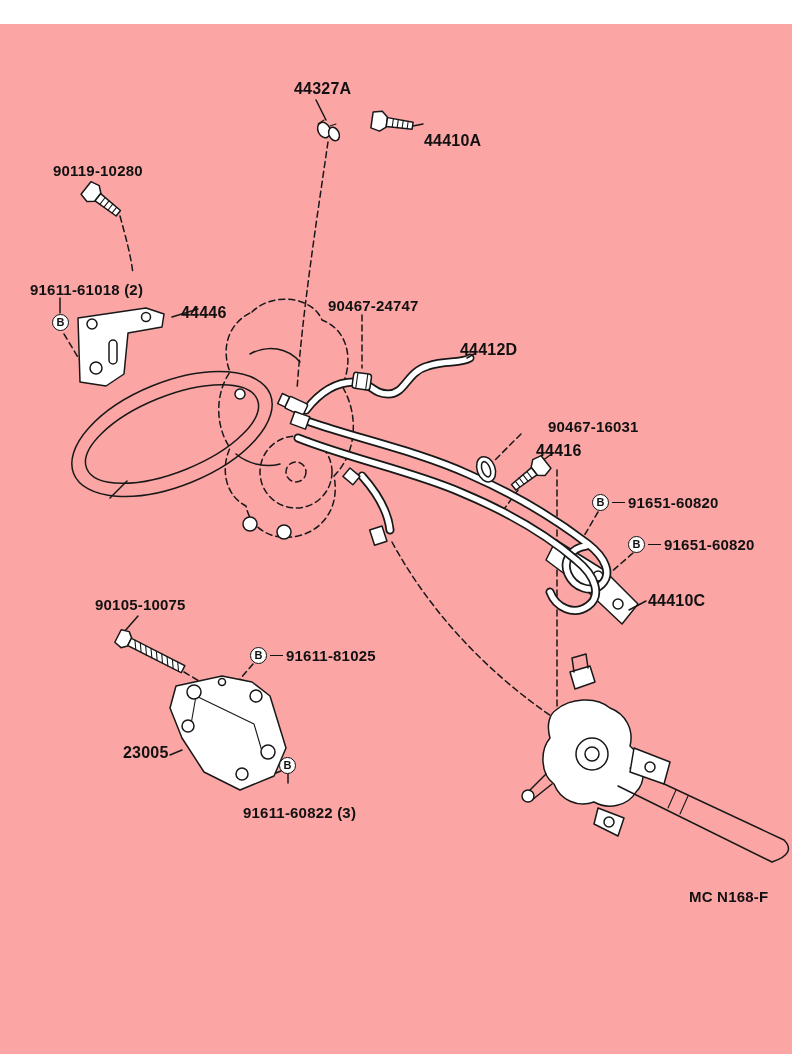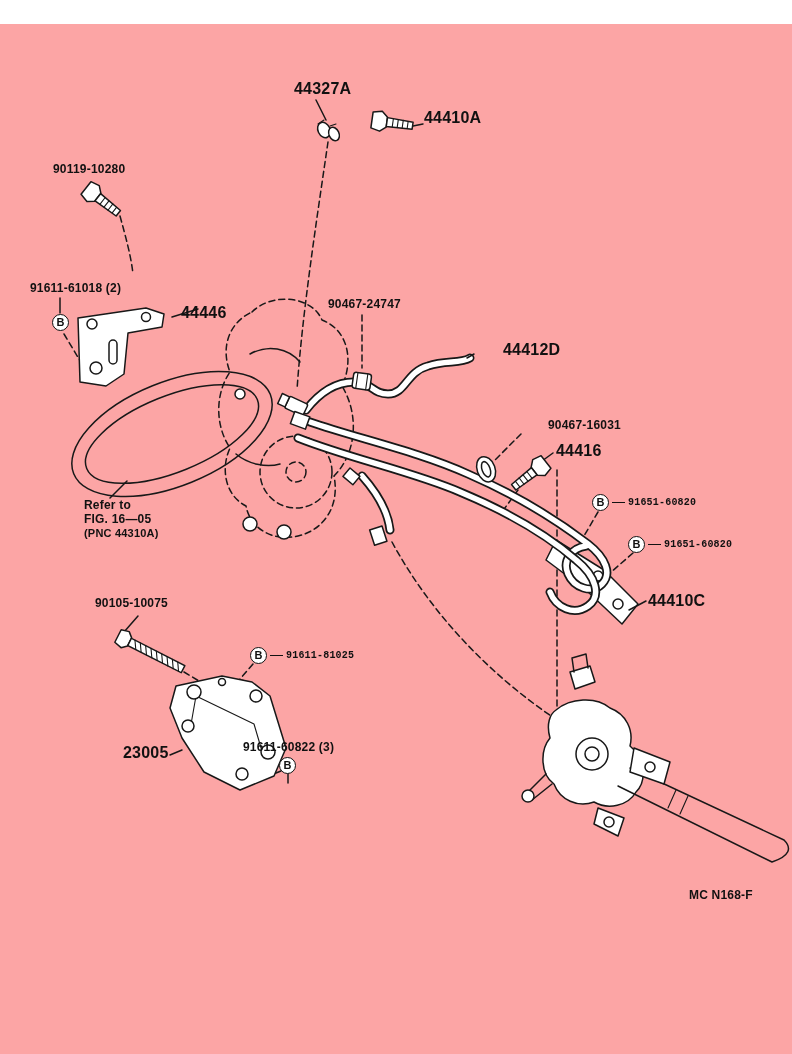--- a/index.html
+++ b/index.html
@@ -162,7 +162,7 @@
   </svg>
 
   <div class="lbl big" style="left:294px;top:56px">44327A</div>
-  <div class="lbl big" style="left:424px;top:85px">44410A</div>
+  <div class="lbl big" style="left:424px;top:108px">44410A</div>
   <div class="lbl" style="left:53px;top:138px">90119-10280</div>
   <div class="lbl" style="left:30px;top:257px">91611-61018 (2)</div>
   <div class="bsym abs" style="left:52px;top:290px">B</div>

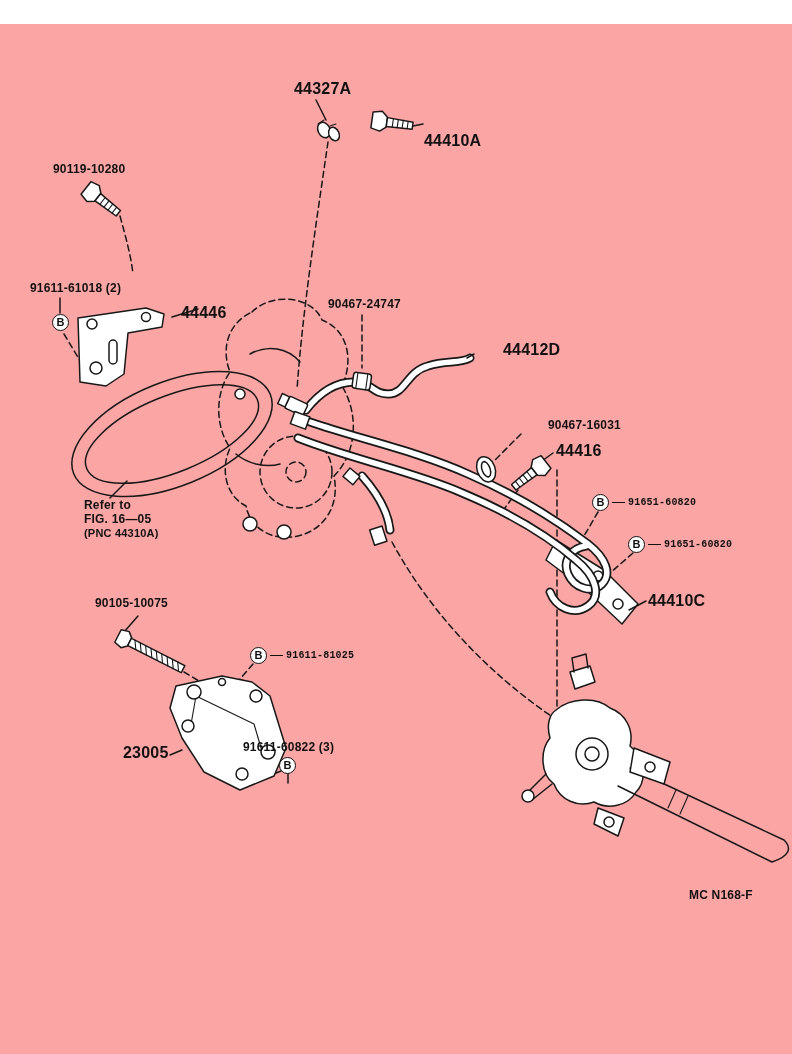--- a/index.html
+++ b/index.html
@@ -12,7 +12,7 @@
   .wfill{fill:#ffffff;}
   .tube-o{stroke:#181818;stroke-width:9;fill:none;stroke-linecap:round;}
   .tube-i{stroke:#ffffff;stroke-width:5.5;fill:none;stroke-linecap:round;}
-  .lbl{position:absolute;font-weight:700;font-size:12px;white-space:nowrap;letter-spacing:.2px;}
+  .lbl{position:absolute;font-weight:700;font-size:15px;white-space:nowrap;letter-spacing:.2px;}
   .big{font-size:16px;}
   .tiny{font-size:11px;}
   .lbl-inline{font-weight:700;font-size:10px;white-space:nowrap;letter-spacing:.2px;font-family:Liberation Mono, monospace;}

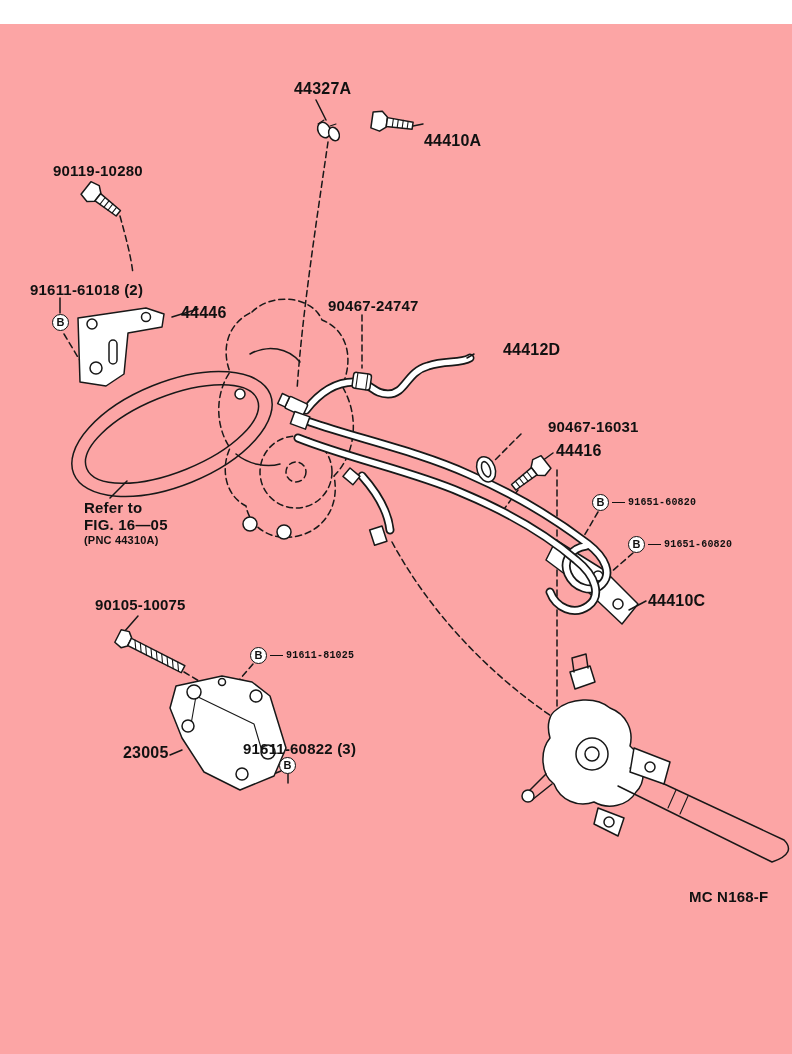--- a/index.html
+++ b/index.html
@@ -168,7 +168,7 @@
   <div class="bsym abs" style="left:52px;top:290px">B</div>
   <div class="lbl big" style="left:181px;top:280px">44446</div>
   <div class="lbl" style="left:328px;top:273px">90467-24747</div>
-  <div class="lbl big" style="left:503px;top:317px">44412D</div>
+  <div class="lbl big" style="left:460px;top:317px">44412D</div>
   <div class="lbl" style="left:548px;top:394px">90467-16031</div>
   <div class="lbl big" style="left:556px;top:418px">44416</div>
 

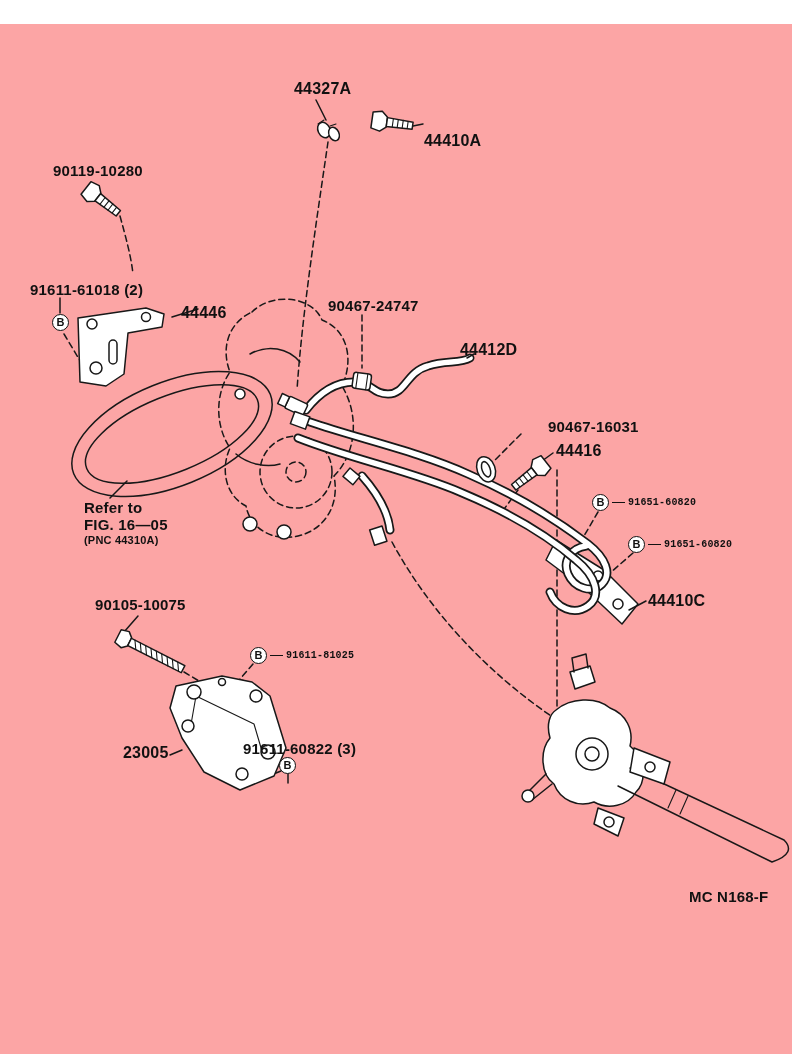--- a/index.html
+++ b/index.html
@@ -170,7 +170,7 @@
   <div class="lbl" style="left:328px;top:273px">90467-24747</div>
   <div class="lbl big" style="left:460px;top:317px">44412D</div>
   <div class="lbl" style="left:548px;top:394px">90467-16031</div>
-  <div class="lbl big" style="left:556px;top:418px">44416</div>
+  <div class="lbl big" style="left:536px;top:418px">44416</div>
 
   <div class="lblrow" style="left:592px;top:470px">
     <span class="bsym">B</span>

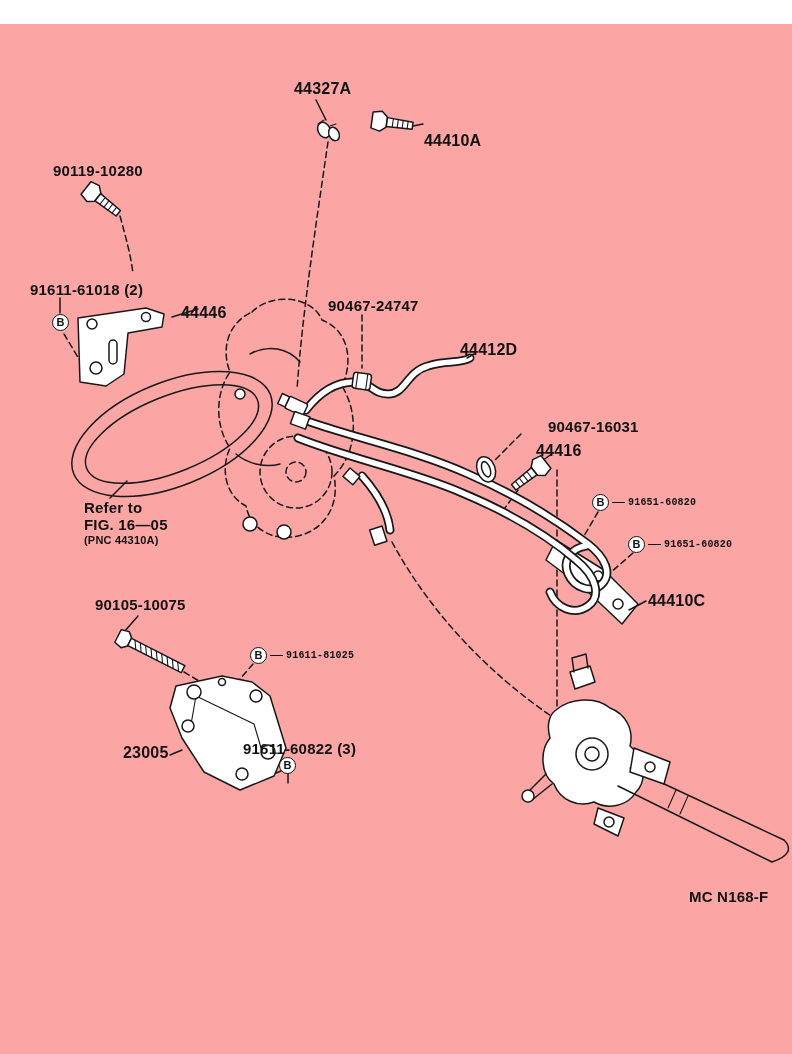--- a/index.html
+++ b/index.html
@@ -186,11 +186,6 @@
 
   <div class="lbl big" style="left:648px;top:568px">44410C</div>
 
-  <div class="refer" style="left:84px;top:475px">
-    <div class="lbl" style="position:static">Refer to</div>
-    <div class="lbl" style="position:static">FIG. 16—05</div>
-    <div class="lbl tiny" style="position:static">(PNC 44310A)</div>
-  </div>
 
   <div class="lbl" style="left:95px;top:572px">90105-10075</div>
 

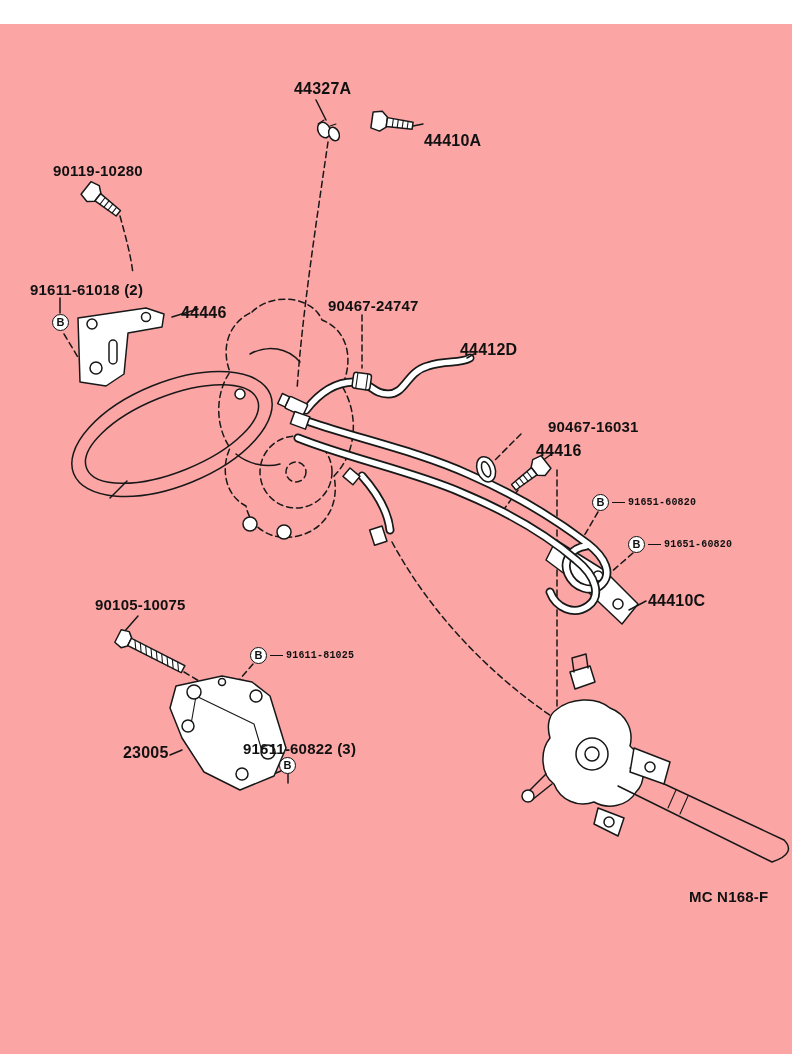--- a/index.html
+++ b/index.html
@@ -15,7 +15,7 @@
   .lbl{position:absolute;font-weight:700;font-size:15px;white-space:nowrap;letter-spacing:.2px;}
   .big{font-size:16px;}
   .tiny{font-size:11px;}
-  .lbl-inline{font-weight:700;font-size:10px;white-space:nowrap;letter-spacing:.2px;font-family:Liberation Mono, monospace;}
+  .lbl-inline{font-weight:700;font-size:15px;white-space:nowrap;letter-spacing:.2px;}
   .lblrow{position:absolute;display:flex;align-items:center;gap:3px;}
   .bsym{display:inline-flex;align-items:center;justify-content:center;width:17px;height:17px;
         border:1.7px solid #111;border-radius:50%;font-size:11px;font-weight:700;background:#fff;

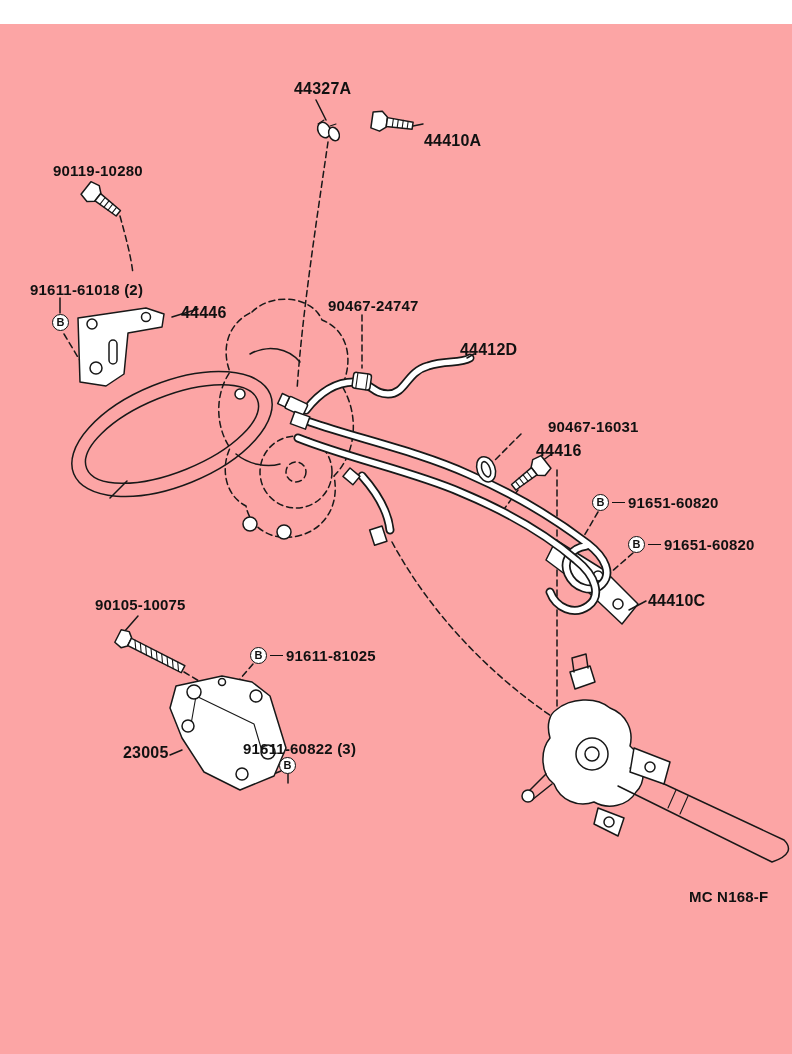--- a/index.html
+++ b/index.html
@@ -197,7 +197,7 @@
 
   <div class="lbl big" style="left:123px;top:720px">23005</div>
   <div class="bsym abs" style="left:279px;top:733px">B</div>
-  <div class="lbl" style="left:243px;top:716px">91611-60822 (3)</div>
+  <div class="lbl" style="left:243px;top:780px">91611-60822 (3)</div>
 
   <div class="lbl" style="left:689px;top:864px">MC N168-F</div>
 

